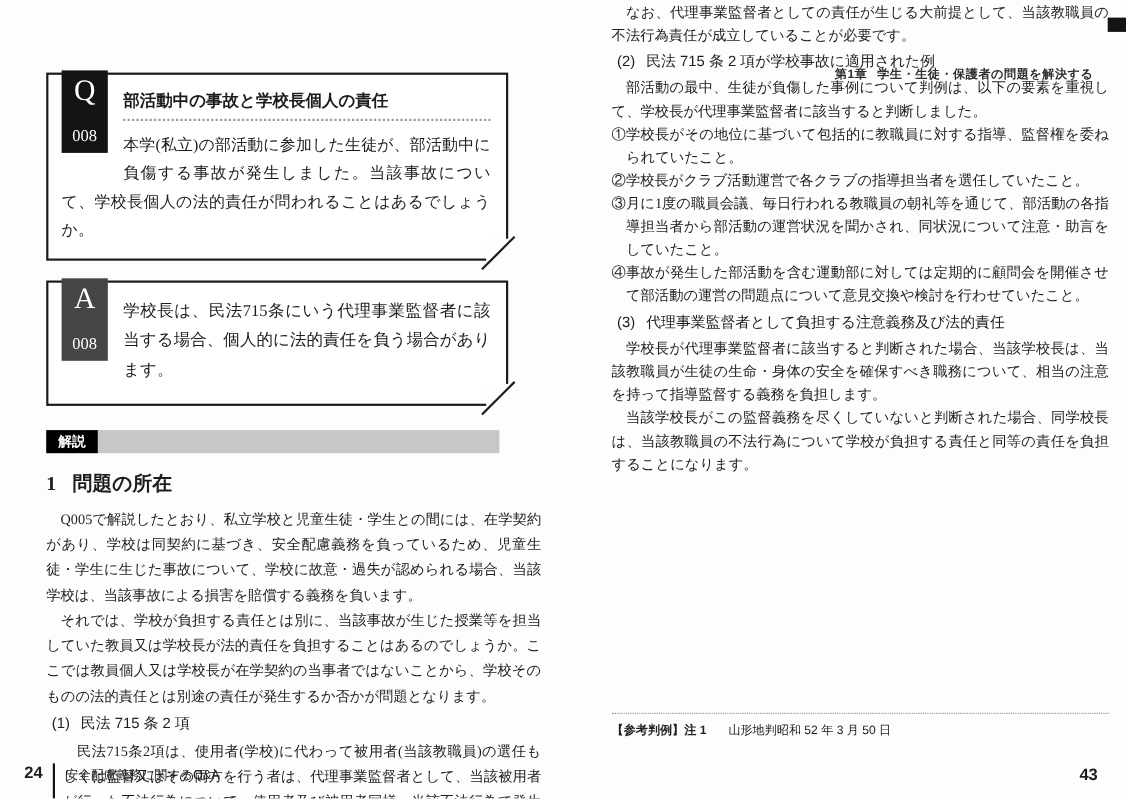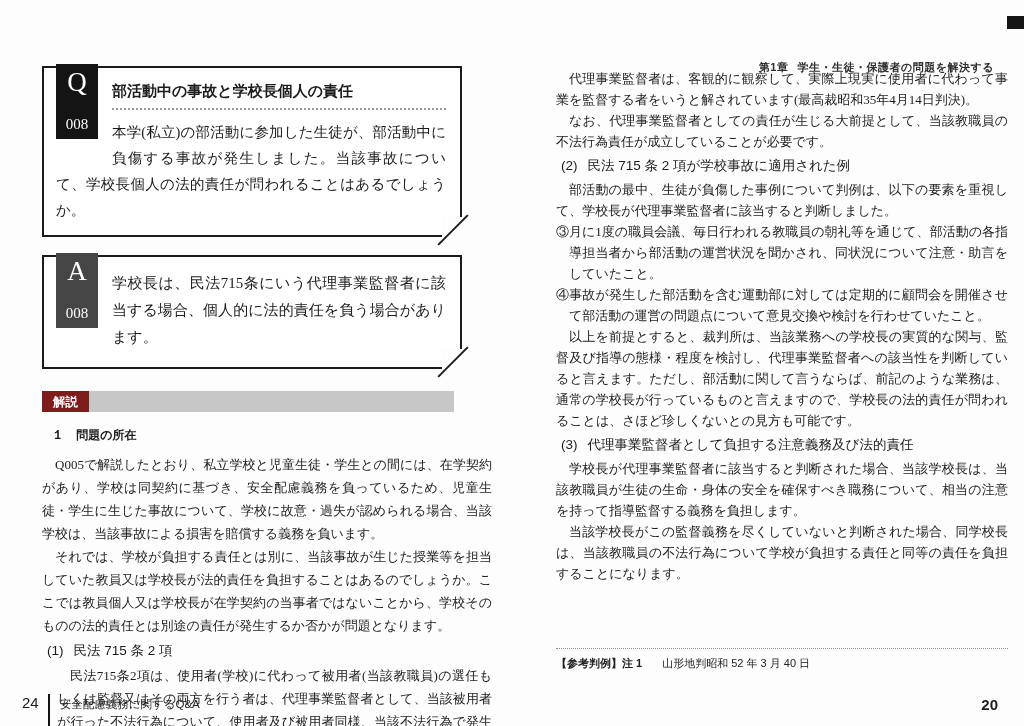--- a/index.html
+++ b/index.html
@@ -191,7 +191,6 @@
 </div>
 
 <div class="col-right">
-  <p class="body-p first">代理事業監督者は、客観的に観察して、実際上現実に使用者に代わって事業を監督する者をいうと解されています(最高裁昭和35年4月14日判決)。</p>
   <p class="body-p">なお、代理事業監督者としての責任が生じる大前提として、当該教職員の不法行為責任が成立していることが必要です。</p>
 
   <div class="h-sub">

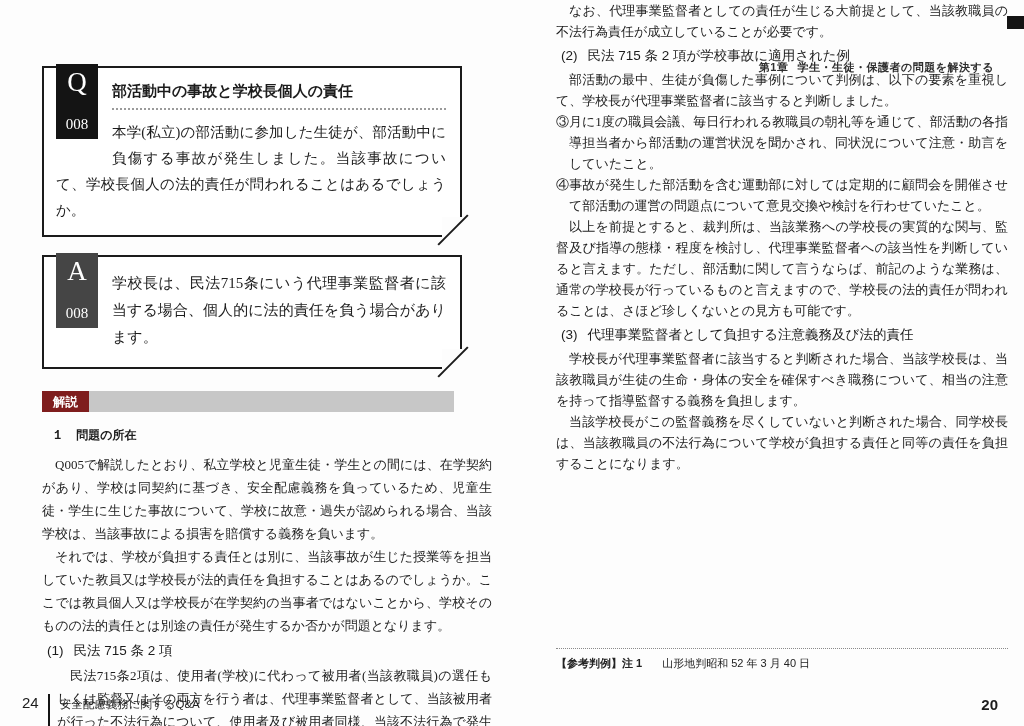--- a/index.html
+++ b/index.html
@@ -199,6 +199,7 @@
   <p class="body-p">部活動の最中、生徒が負傷した事例について判例は、以下の要素を重視して、学校長が代理事業監督者に該当すると判断しました。</p>
 
   <div class="jlist">
+    <div class="jlist-item">①学校長がその地位に基づいて包括的に教職員に対する指導、監督権を委ねられていたこと。</div>
     <div class="jlist-item">③月に1度の職員会議、毎日行われる教職員の朝礼等を通じて、部活動の各指導担当者から部活動の運営状況を聞かされ、同状況について注意・助言をしていたこと。</div>
     <div class="jlist-item">④事故が発生した部活動を含む運動部に対しては定期的に顧問会を開催させて部活動の運営の問題点について意見交換や検討を行わせていたこと。</div>
   </div>

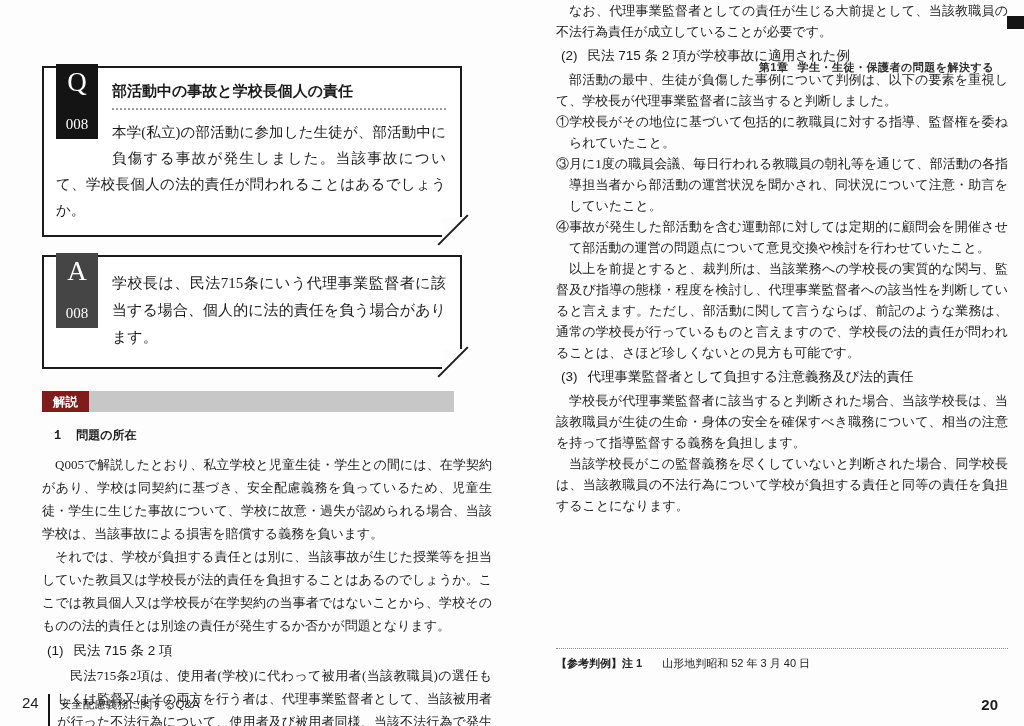--- a/index.html
+++ b/index.html
@@ -200,6 +200,7 @@
 
   <div class="jlist">
     <div class="jlist-item">①学校長がその地位に基づいて包括的に教職員に対する指導、監督権を委ねられていたこと。</div>
+    <div class="jlist-item">②学校長がクラブ活動運営で各クラブの指導担当者を選任していたこと。</div>
     <div class="jlist-item">③月に1度の職員会議、毎日行われる教職員の朝礼等を通じて、部活動の各指導担当者から部活動の運営状況を聞かされ、同状況について注意・助言をしていたこと。</div>
     <div class="jlist-item">④事故が発生した部活動を含む運動部に対しては定期的に顧問会を開催させて部活動の運営の問題点について意見交換や検討を行わせていたこと。</div>
   </div>

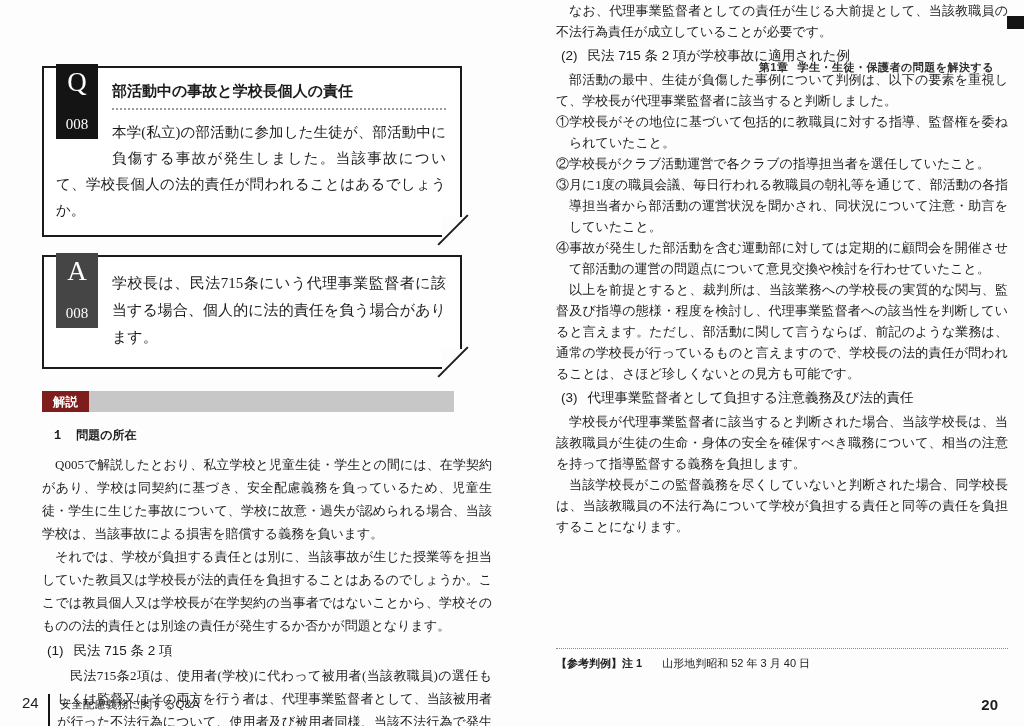--- a/index.html
+++ b/index.html
@@ -204,7 +204,6 @@
     <div class="jlist-item">③月に1度の職員会議、毎日行われる教職員の朝礼等を通じて、部活動の各指導担当者から部活動の運営状況を聞かされ、同状況について注意・助言をしていたこと。</div>
     <div class="jlist-item">④事故が発生した部活動を含む運動部に対しては定期的に顧問会を開催させて部活動の運営の問題点について意見交換や検討を行わせていたこと。</div>
   </div>
-  <p class="body-p">以上を前提とすると、裁判所は、当該業務への学校長の実質的な関与、監督及び指導の態様・程度を検討し、代理事業監督者への該当性を判断していると言えます。ただし、部活動に関して言うならば、前記のような業務は、通常の学校長が行っているものと言えますので、学校長の法的責任が問われることは、さほど珍しくないとの見方も可能です。</p>
 
   <div class="h-sub">
     <span class="num">(3)</span><span>代理事業監督者として負担する注意義務及び法的責任</span>

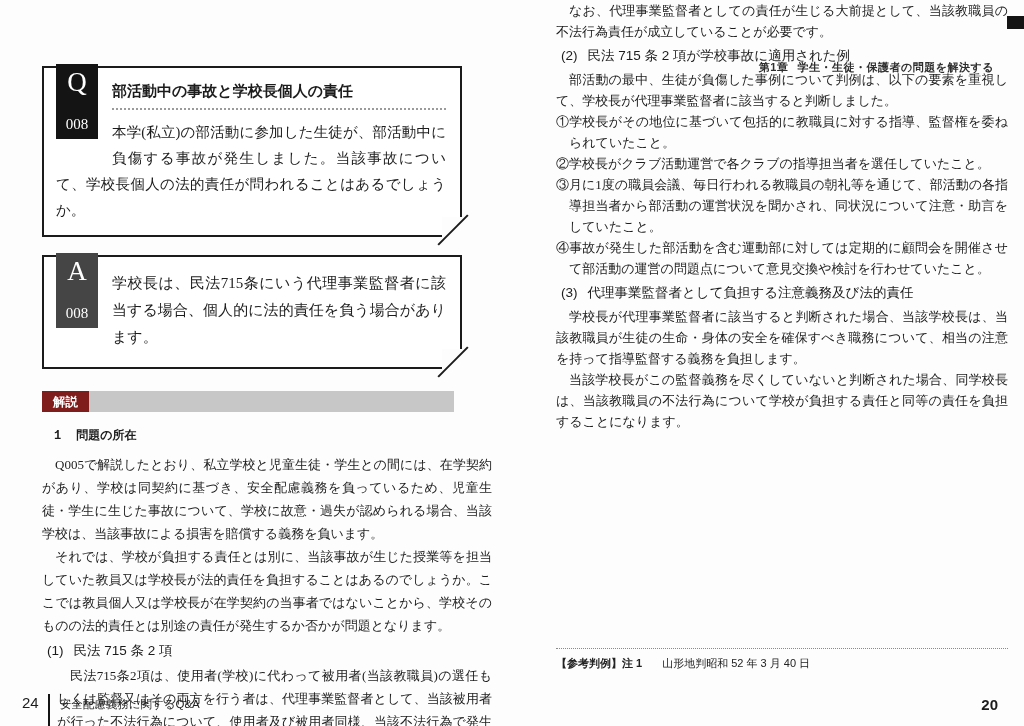--- a/index.html
+++ b/index.html
@@ -82,8 +82,8 @@
   
   .kaisetsu { margin-top: 22px; display: flex; width: 412px; height: 21px; }
   .kaisetsu-label {
-    background: #7f1d1d; color: #fff;
-    font-family: Liberation Sans, sans-serif;
+    background: #000000; color: #fff;
+    font-family: Liberation Mono, monospace;
     font-weight: 700; font-size: 12.5px;
     padding: 2px 11px 0; line-height: 19px;
   }

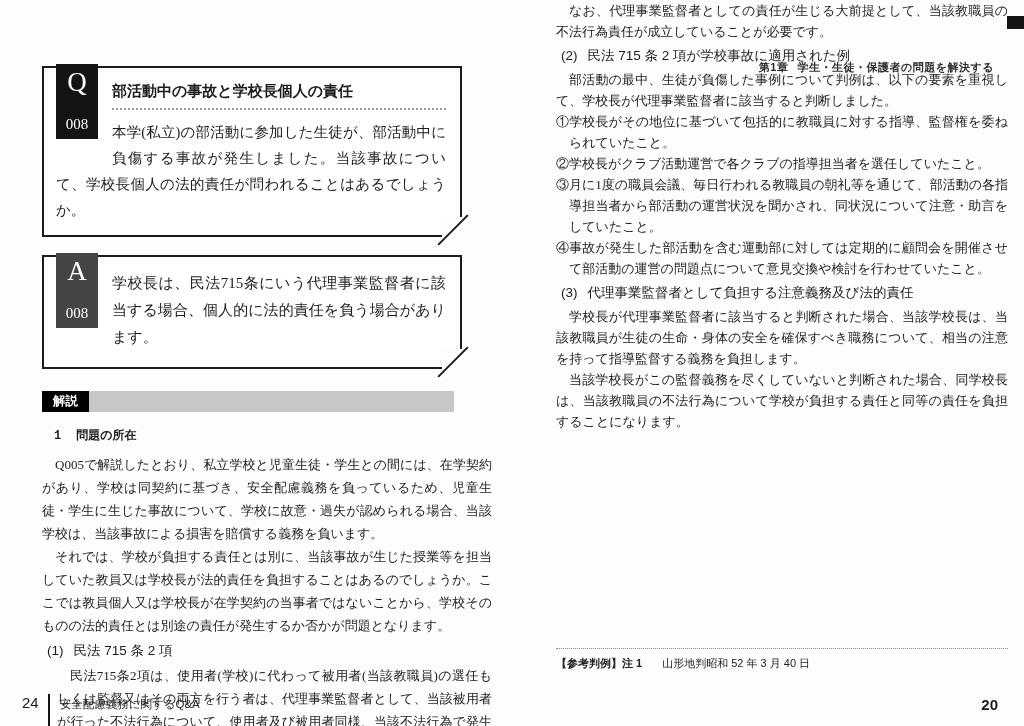--- a/index.html
+++ b/index.html
@@ -91,9 +91,9 @@
 
   
   .h-section {
-    font-family: Liberation Mono, monospace;
-    font-weight: 700; font-size: 12px;
-    margin: 15px 12px 9px;
+    font-family: Liberation Serif, serif;
+    font-weight: 700; font-size: 18px;
+    margin: 15px 0 9px;
   }
   .h-section .num { margin-right: 15px; }
   .h-sub {

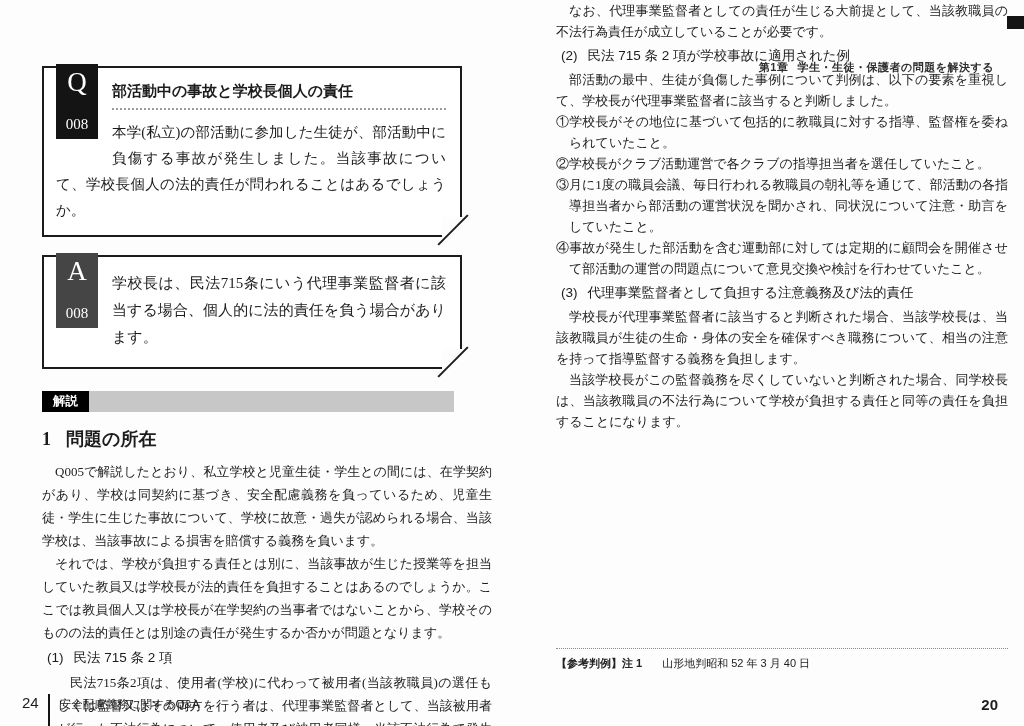--- a/index.html
+++ b/index.html
@@ -213,7 +213,7 @@
 </div>
 
 <div class="footnote">
-  <span class="fn-label">【参考判例】注 1</span><span>山形地判昭和 52 年 3 月 40 日</span>
+  <span class="fn-label">【参考判例】注 1</span><span>山形地判昭和 52 年 3 月 50 日</span>
 </div>
 
 <div class="footer-left">

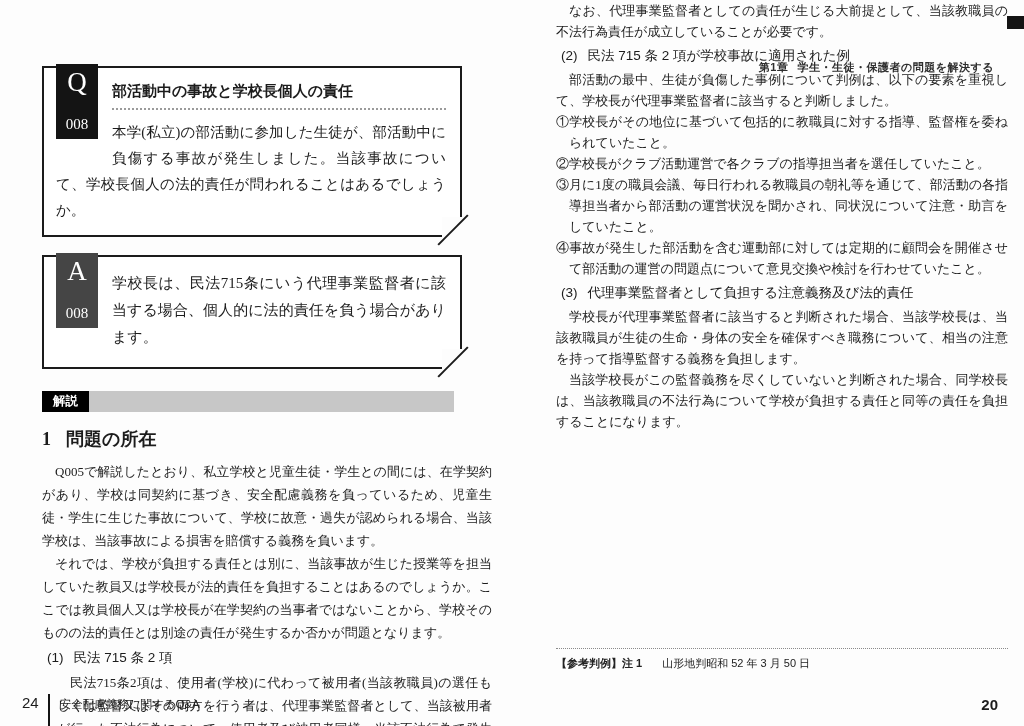--- a/index.html
+++ b/index.html
@@ -135,7 +135,7 @@
     display: flex; align-items: flex-start;
     font-family: "Liberation Sans", "DejaVu Sans", sans-serif;
   }
-  .footer-left .folio { font-weight: 400; font-size: 15px; margin-right: 9px; }
+  .footer-left .folio { font-weight: 700; font-size: 15px; margin-right: 9px; }
   .footer-left .rule { width: 2px; height: 32px; background: #141414; margin-right: 10px; }
   .footer-left .book-title { font-size: 11.5px; padding-top: 3px; color: #222; }
   .footer-right {

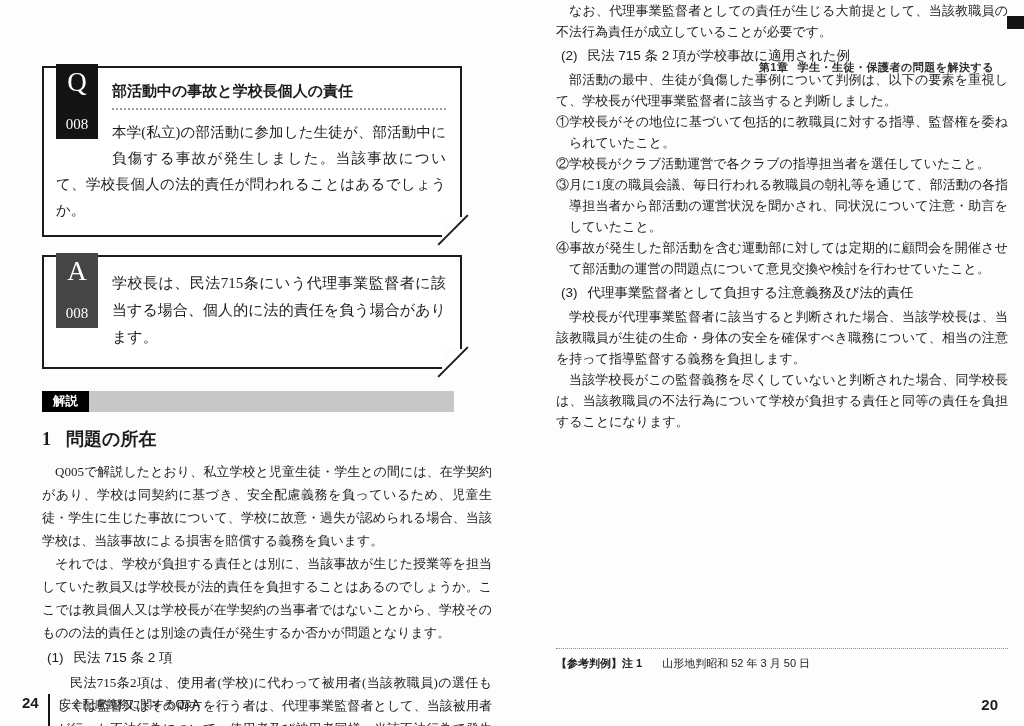--- a/index.html
+++ b/index.html
@@ -221,6 +221,6 @@
   <span class="rule"></span>
   <span class="book-title">安全配慮義務に関するQ&amp;A</span>
 </div>
-<div class="footer-right">20</div>
+<div class="footer-right">43</div>
 
 </body></html>

